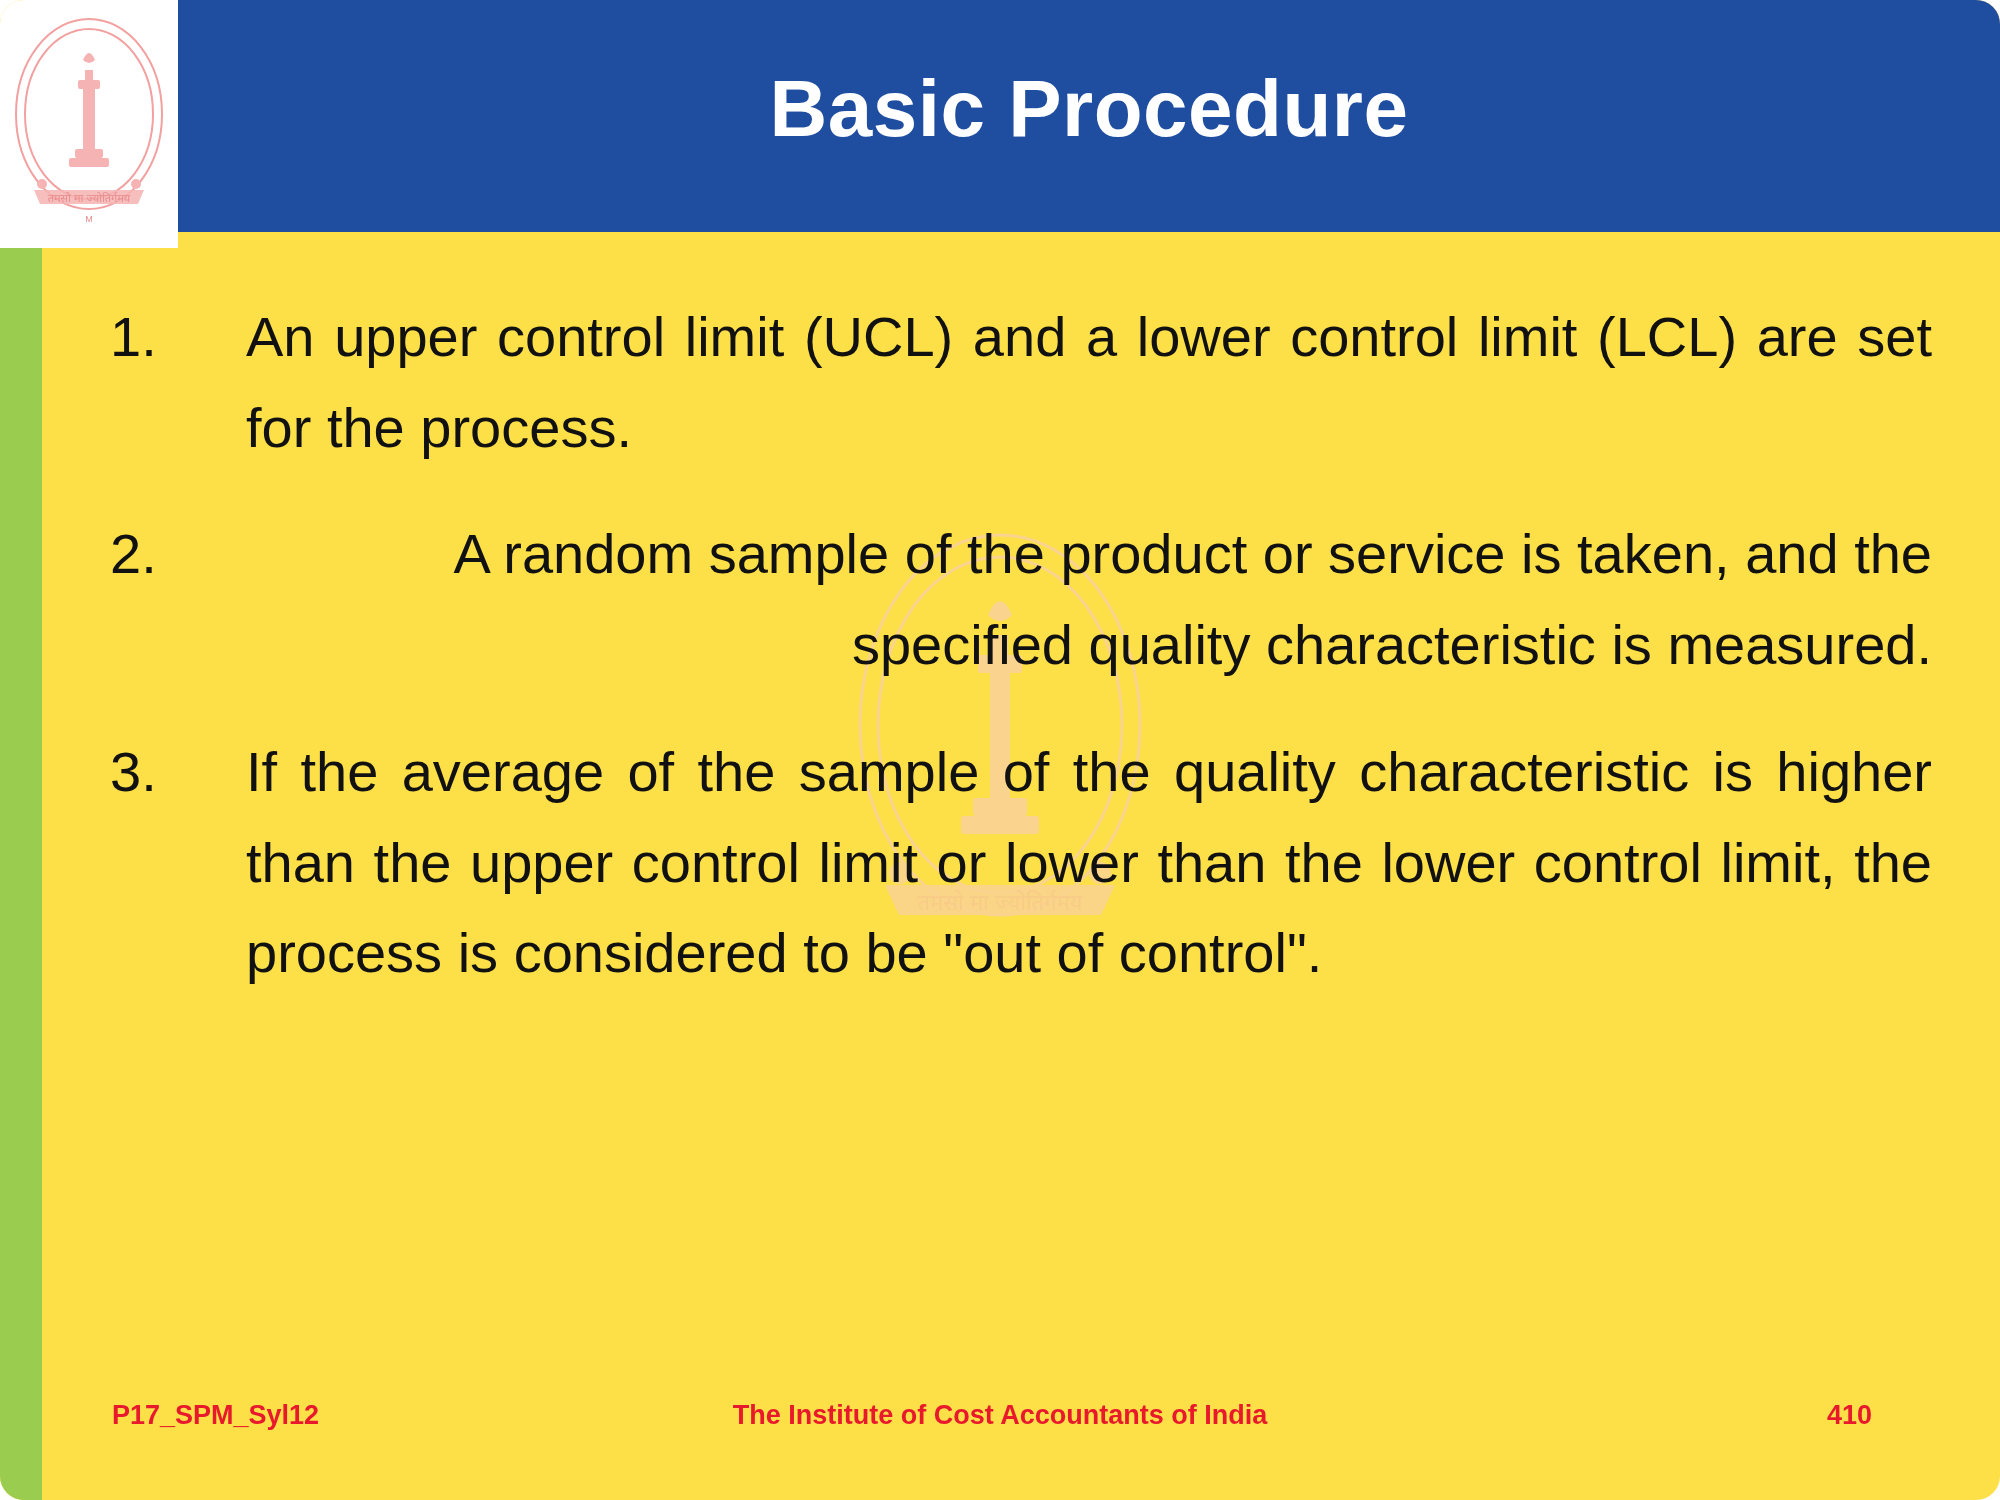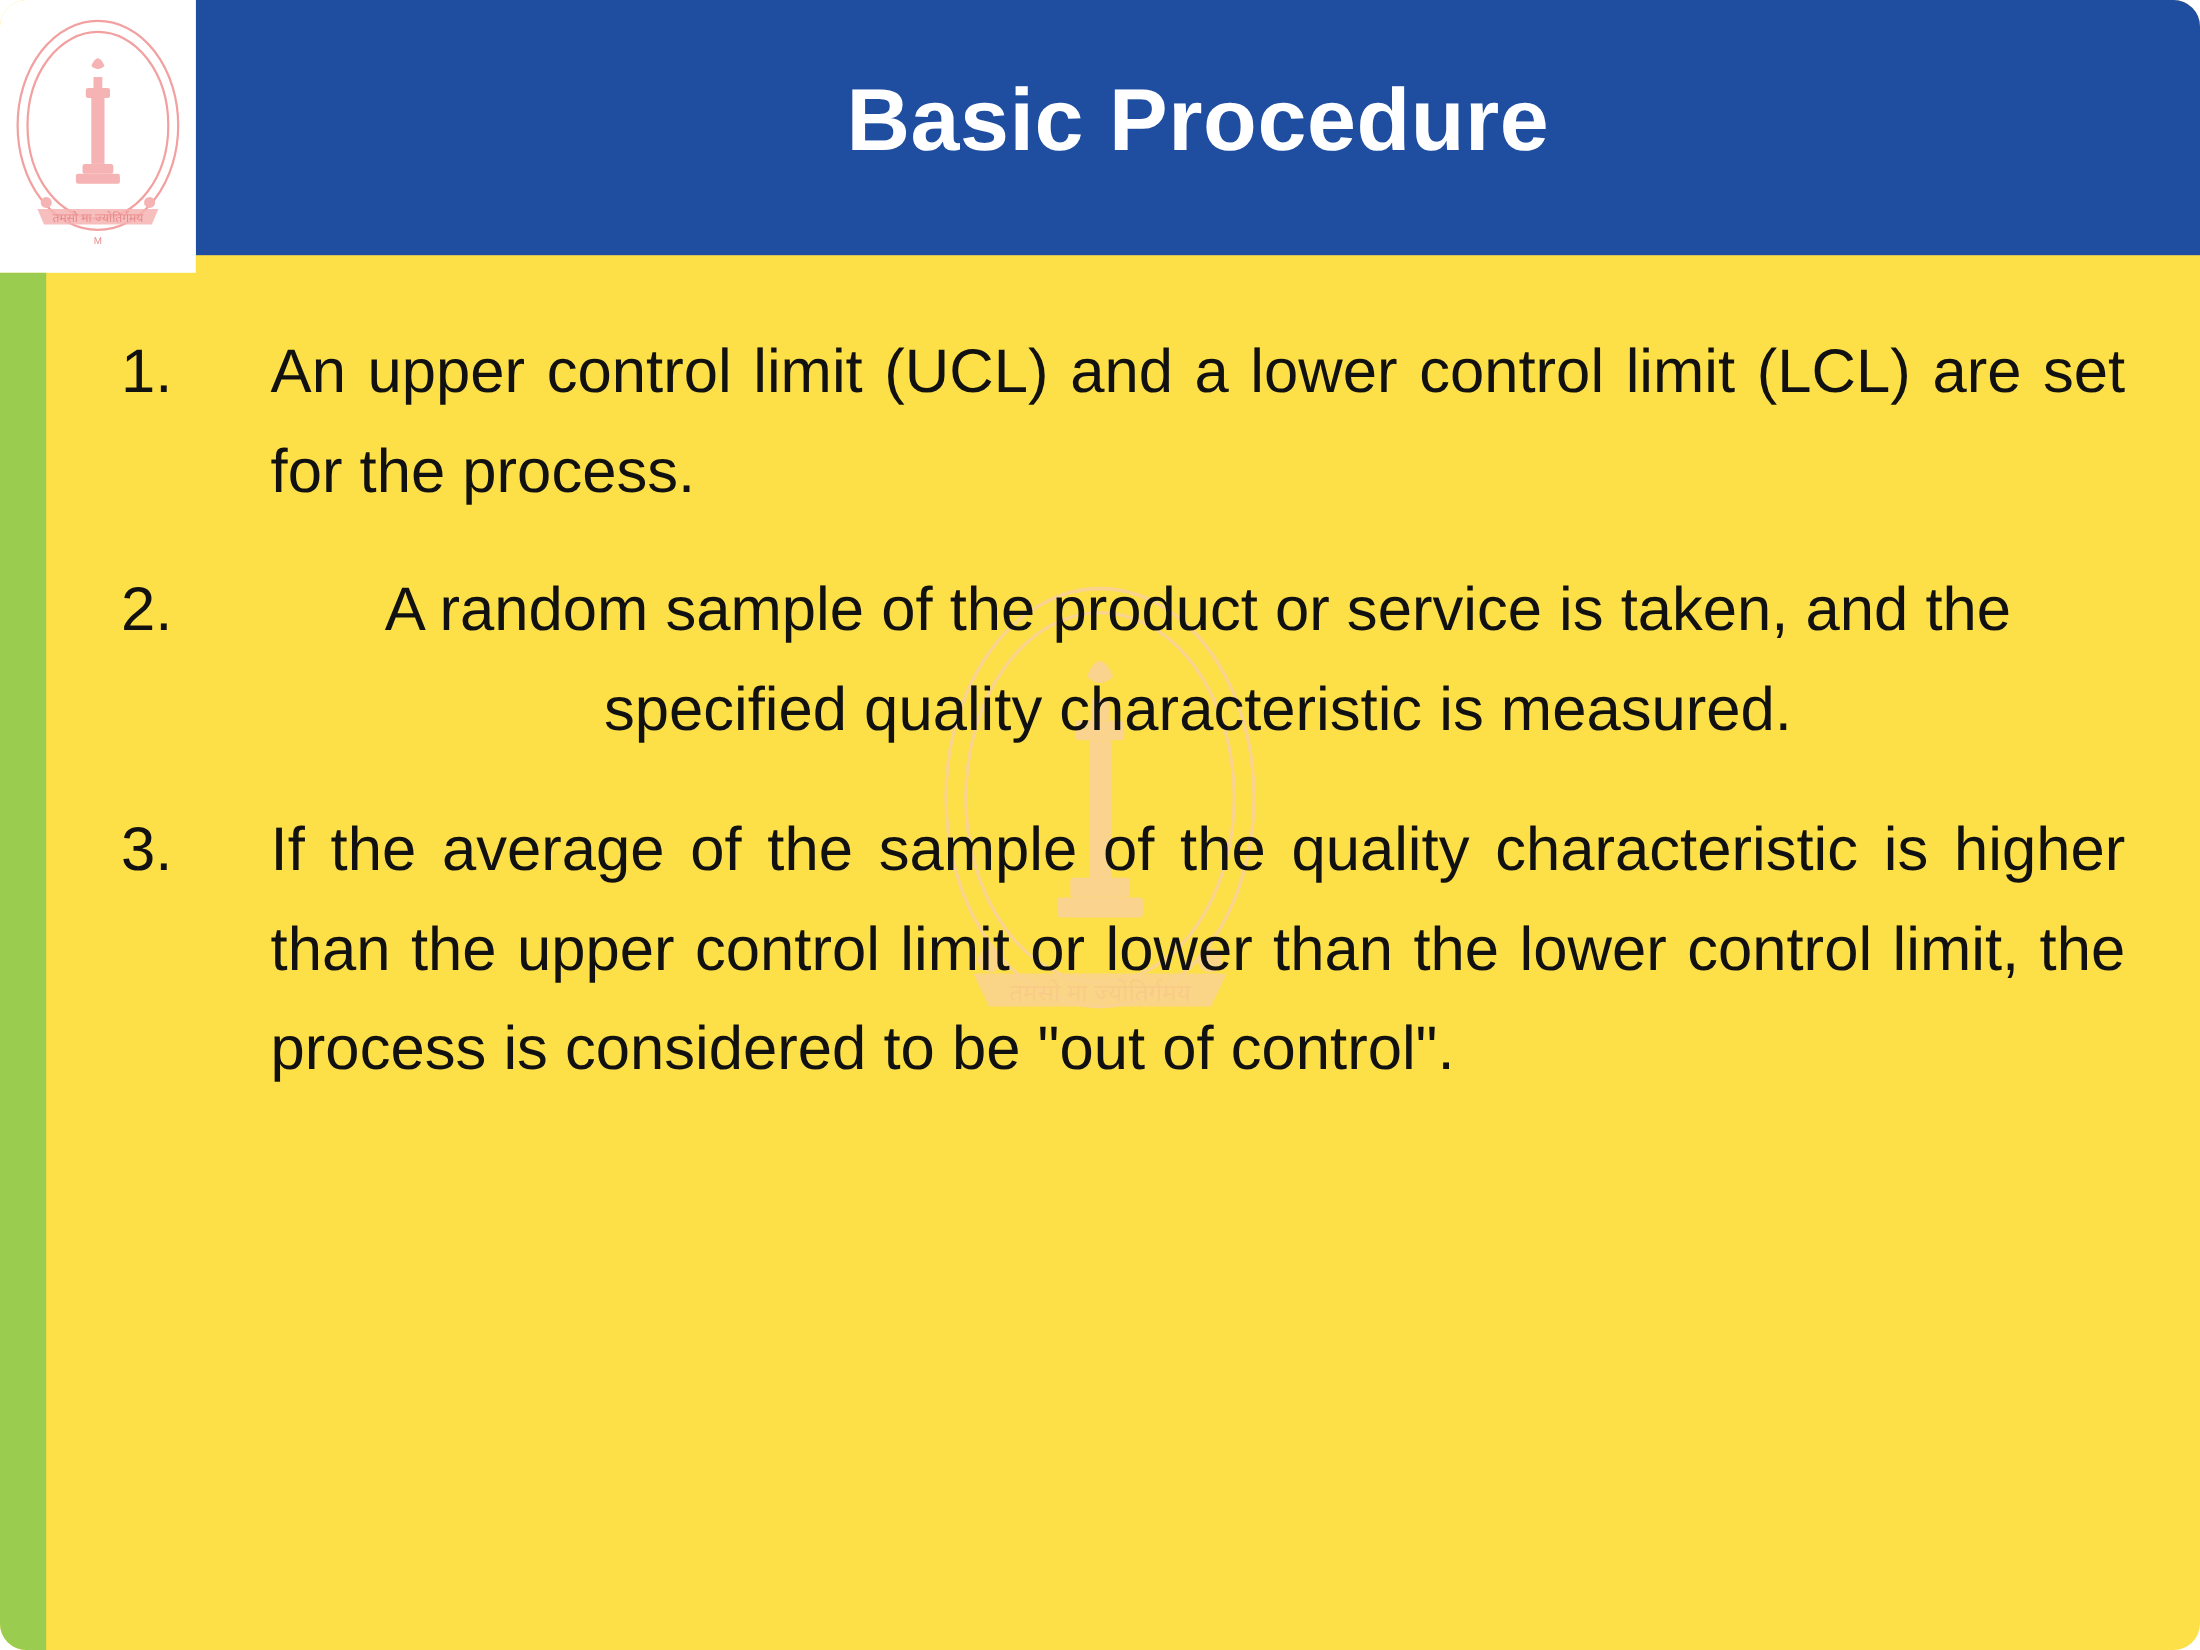--- a/index.html
+++ b/index.html
@@ -113,7 +113,7 @@
     padding-right: 18px;
     margin-left: 32px;
   }
-  .ptext.nojust { text-align: center; }
+  .ptext.nojust { text-align: right; }
 
   
   .footer {

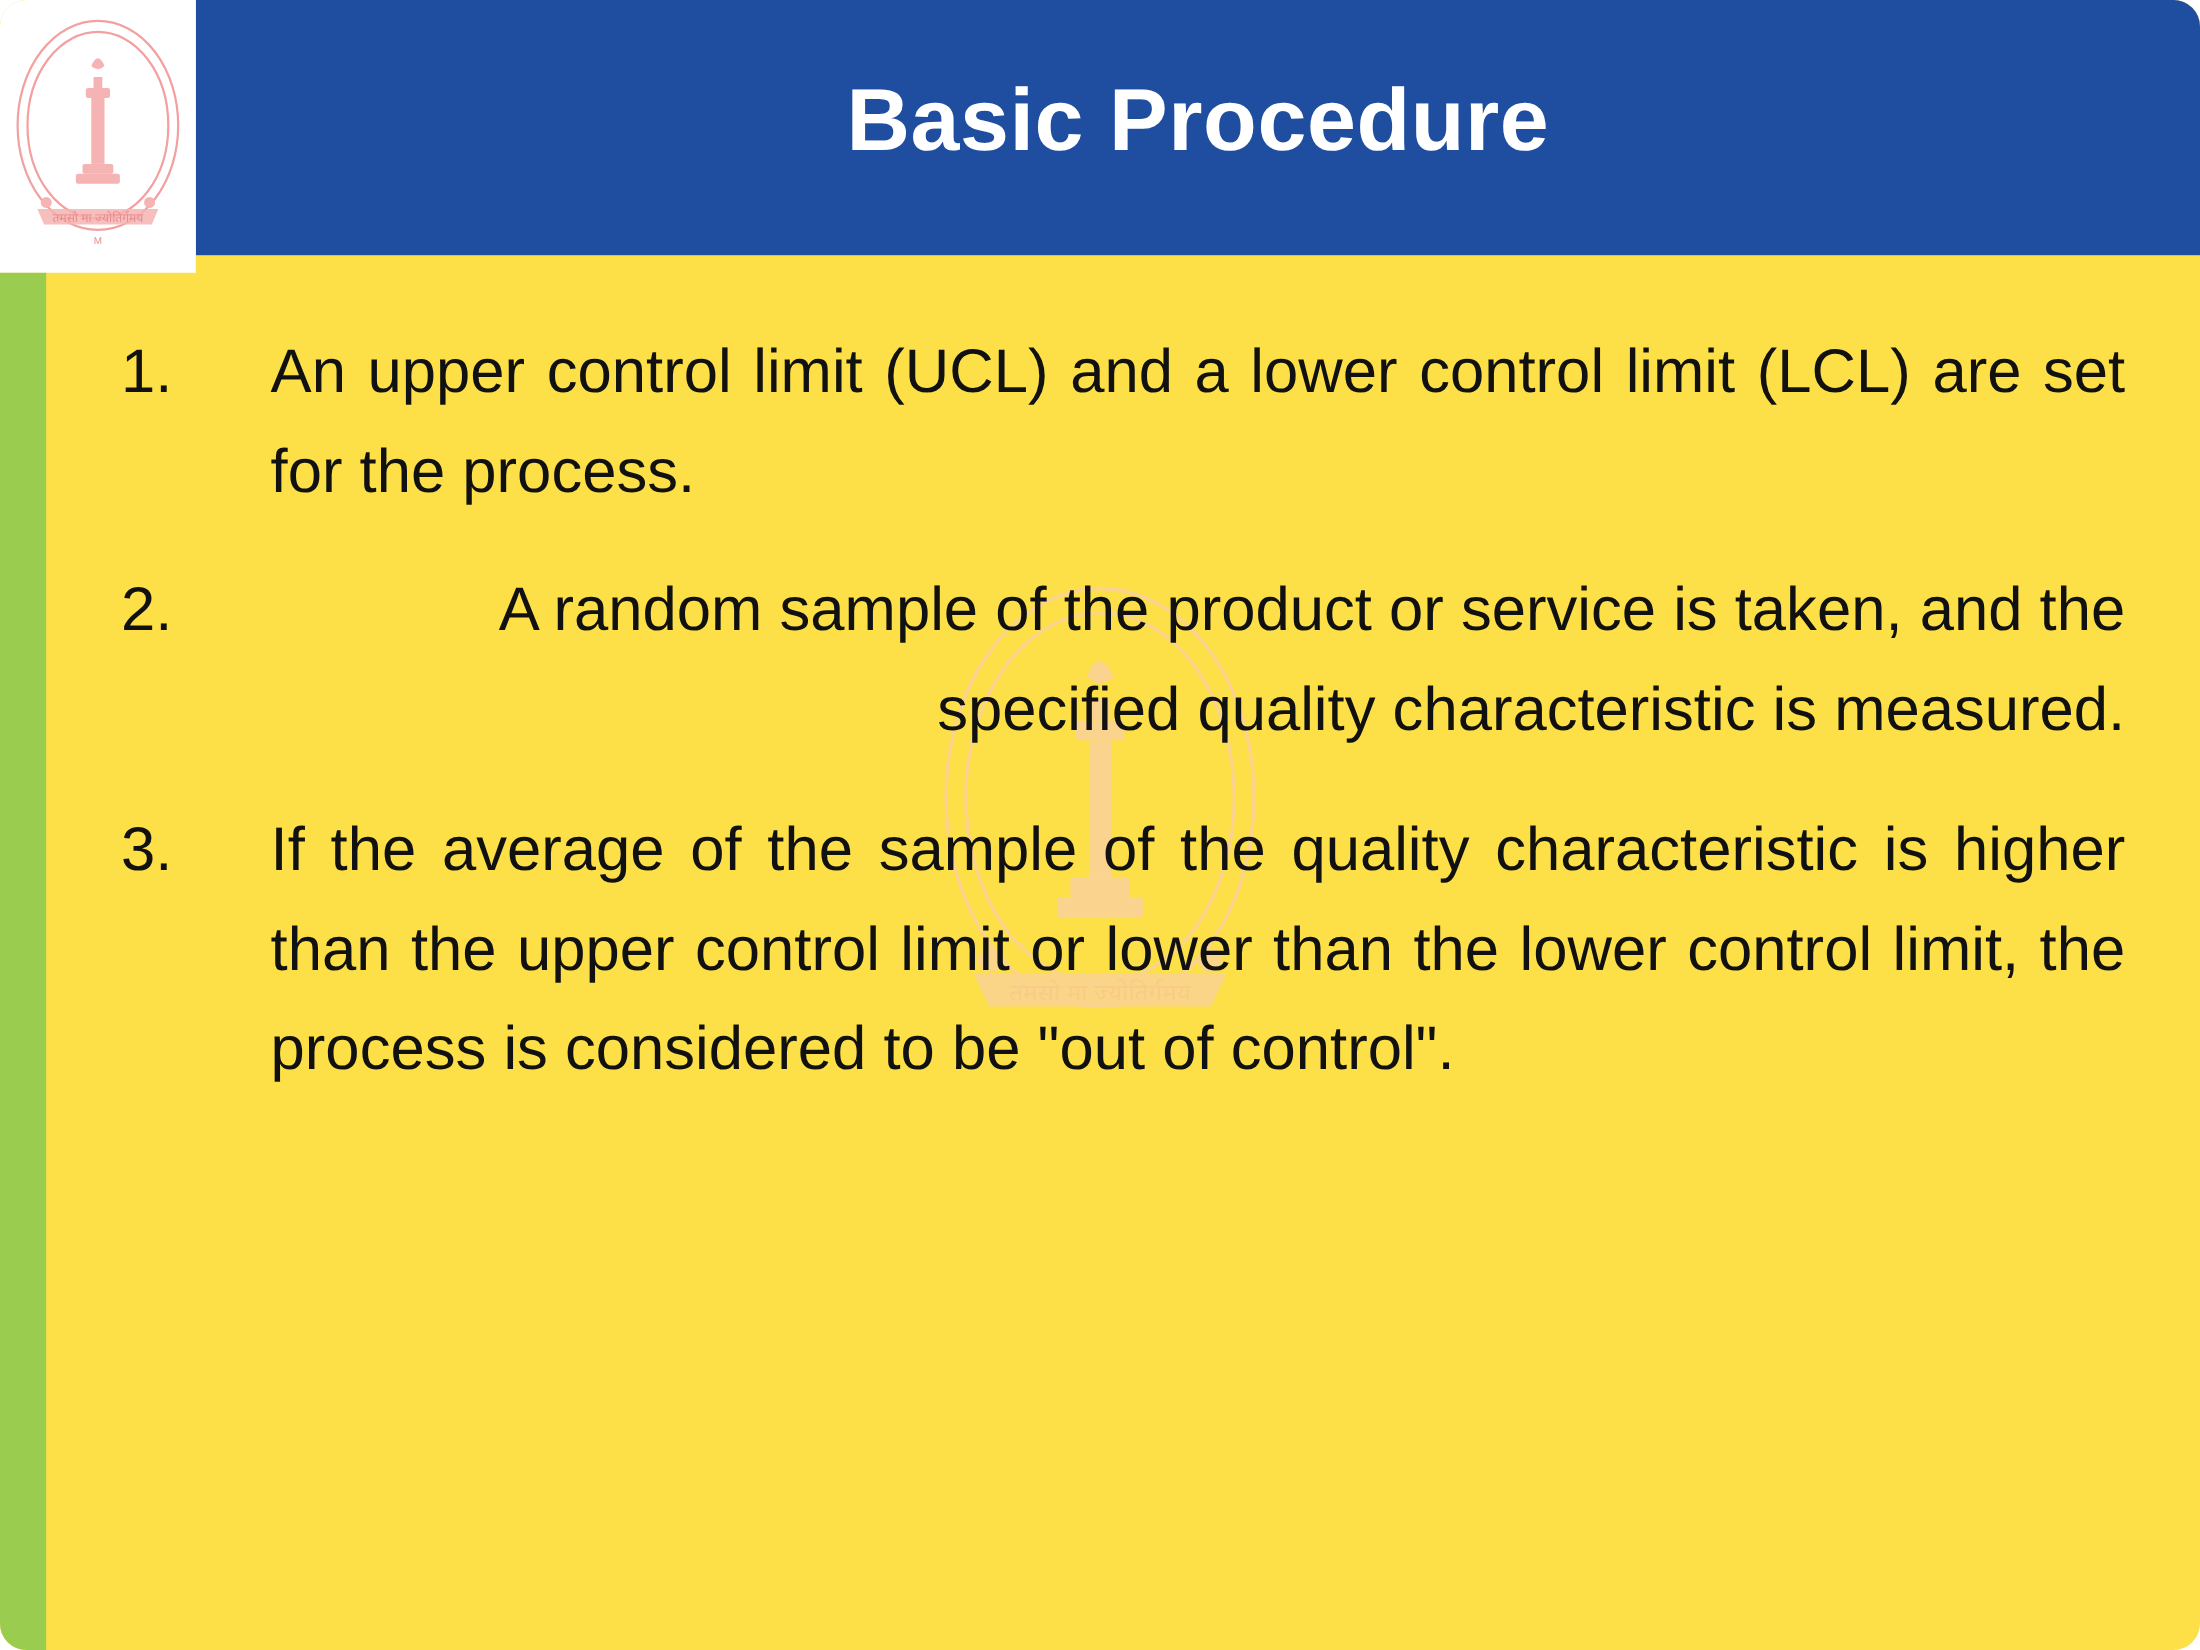--- a/index.html
+++ b/index.html
@@ -224,6 +224,11 @@
     </ol>
   </div>
 
+  <div class="footer">
+    <div class="footer-left">P17_SPM_Syl12</div>
+    <div class="footer-center">The Institute of Cost Accountants of India</div>
+    <div class="footer-right">410</div>
+  </div>
 
 </div>
 

